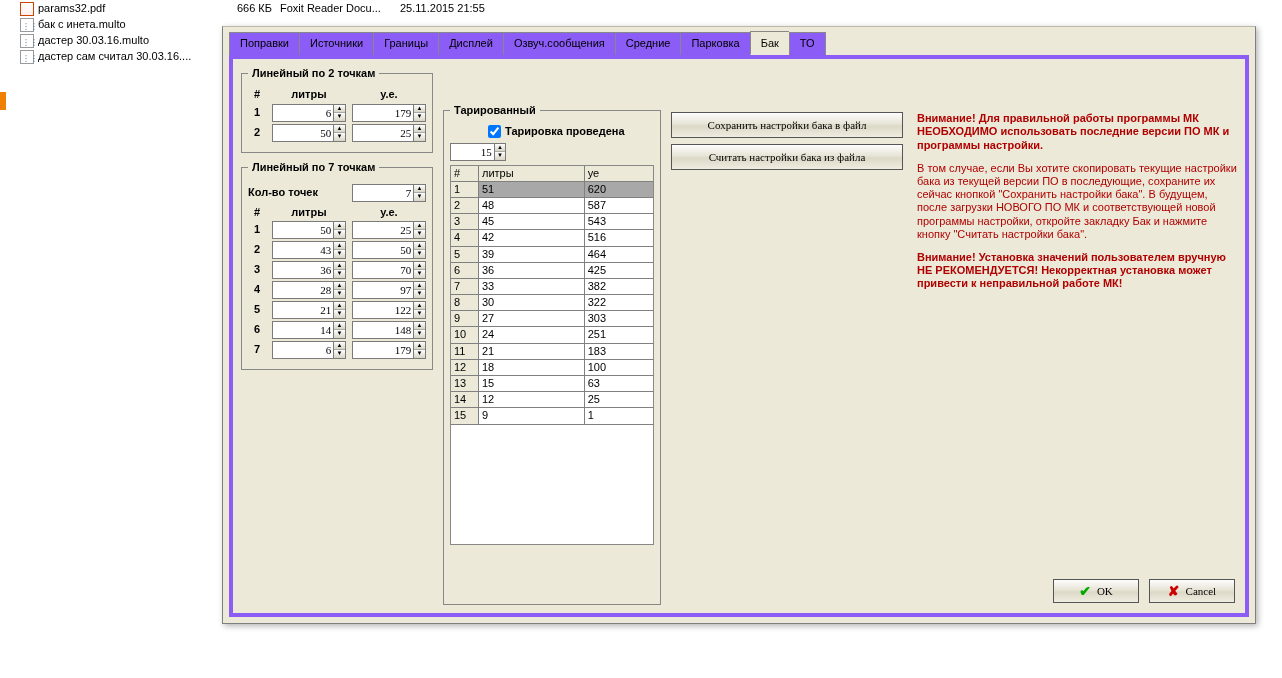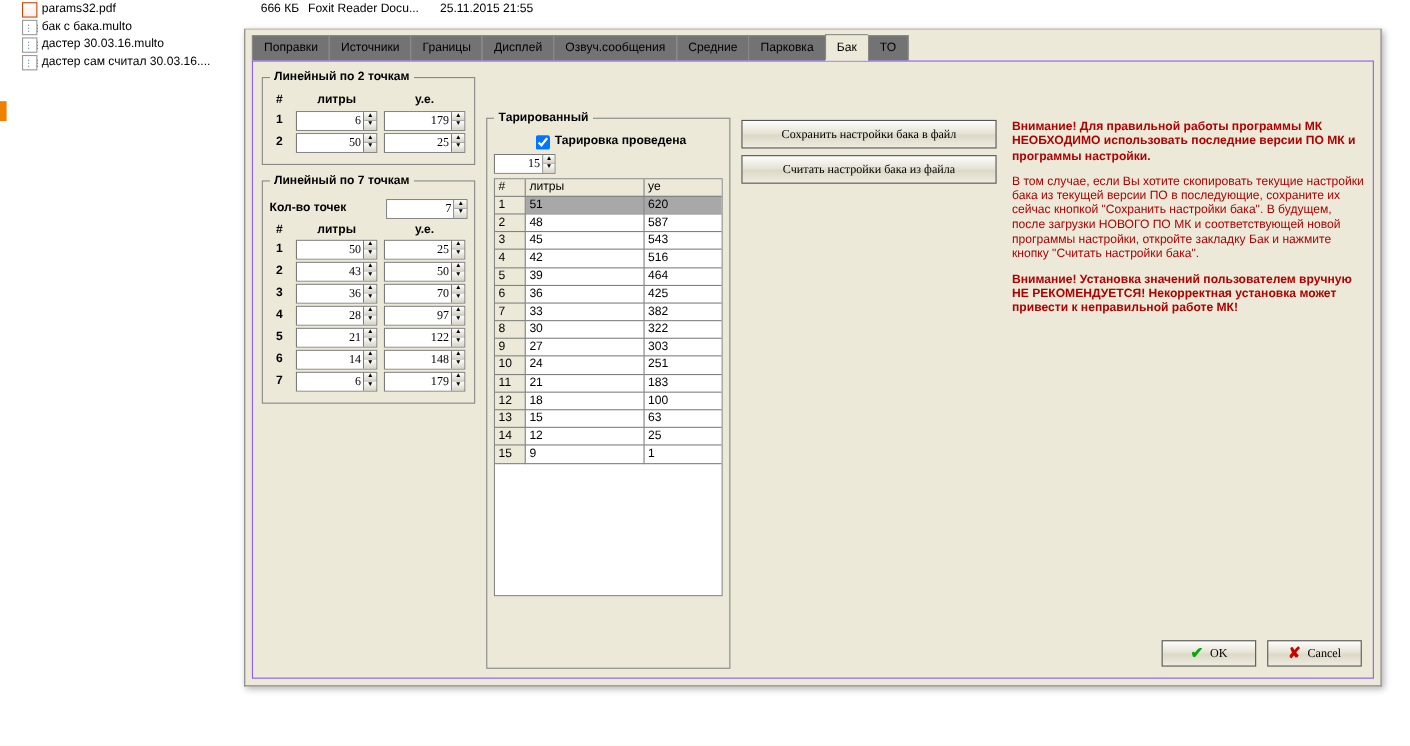--- a/index.html
+++ b/index.html
@@ -213,7 +213,7 @@
       <div class="explorer-row">
         <span class="fname">
           <span class="icon-multo"></span>
-          <span>бак с бака.multo</span>
+          <span>бак с инета.multo</span>
         </span>
     <span class="fsize"></span>
     <span class="ftype"></span>

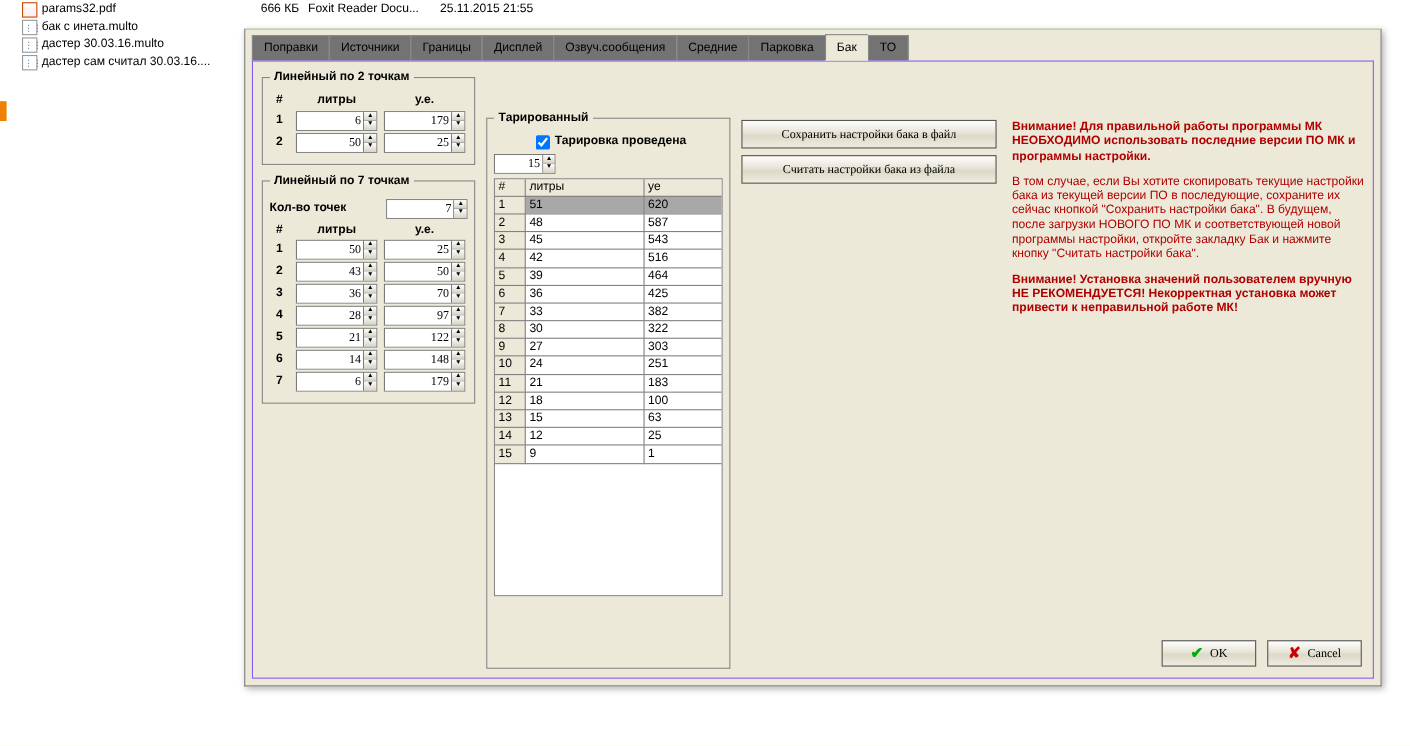--- a/index.html
+++ b/index.html
@@ -91,7 +91,7 @@
     padding-bottom:4px;
     z-index:2;
   }
-  .tab.inactive { background:#737373; }
+  .tab.inactive { background:#8b5cf6; }
   .tabcontent {
     border:1px solid #8b5cf6;
     margin: 0 6px 6px 6px;

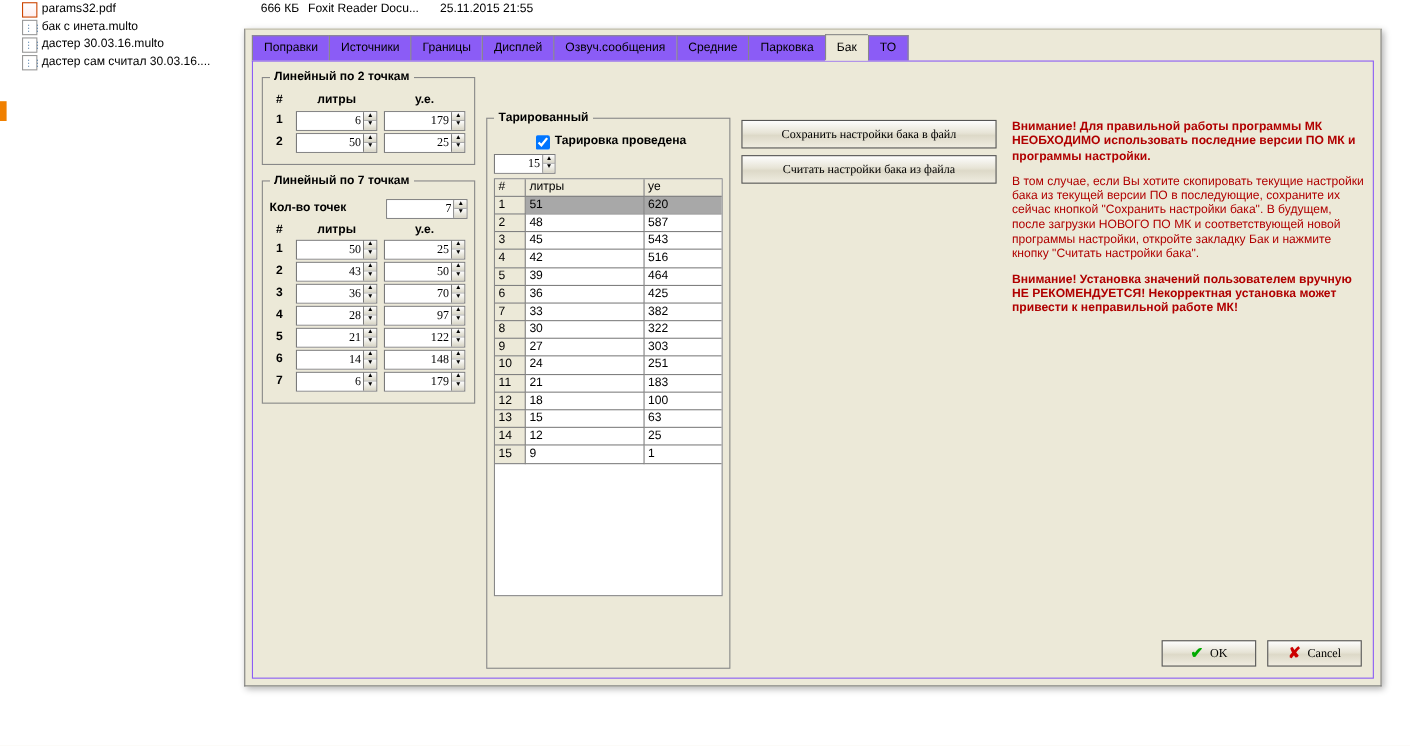--- a/index.html
+++ b/index.html
@@ -93,7 +93,7 @@
   }
   .tab.inactive { background:#8b5cf6; }
   .tabcontent {
-    border:1px solid #8b5cf6;
+    border:4px solid #8b5cf6;
     margin: 0 6px 6px 6px;
     flex:1;
     background:#ece9d8;

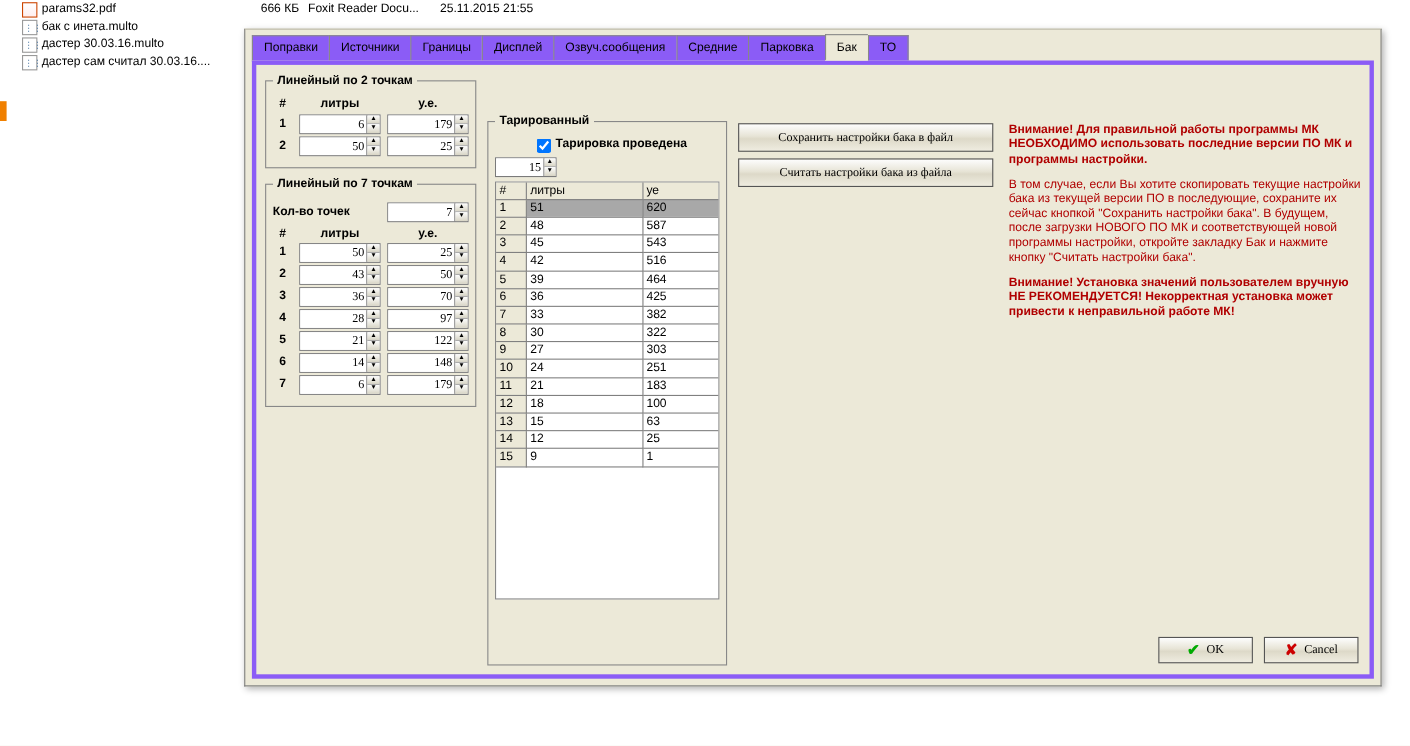--- a/index.html
+++ b/index.html
@@ -143,7 +143,7 @@
 
   
   .midcol { width:226px;margin-top:37px; }
-  .chk { display:flex; align-items:flex-end; gap:4px; margin:2px 0 4px 2px;padding-left:36px;}
+  .chk { display:flex; align-items:flex-start; gap:4px; margin:2px 0 4px 2px;padding-left:36px;}
   .chk input { margin:0; }
 
   .grid {

